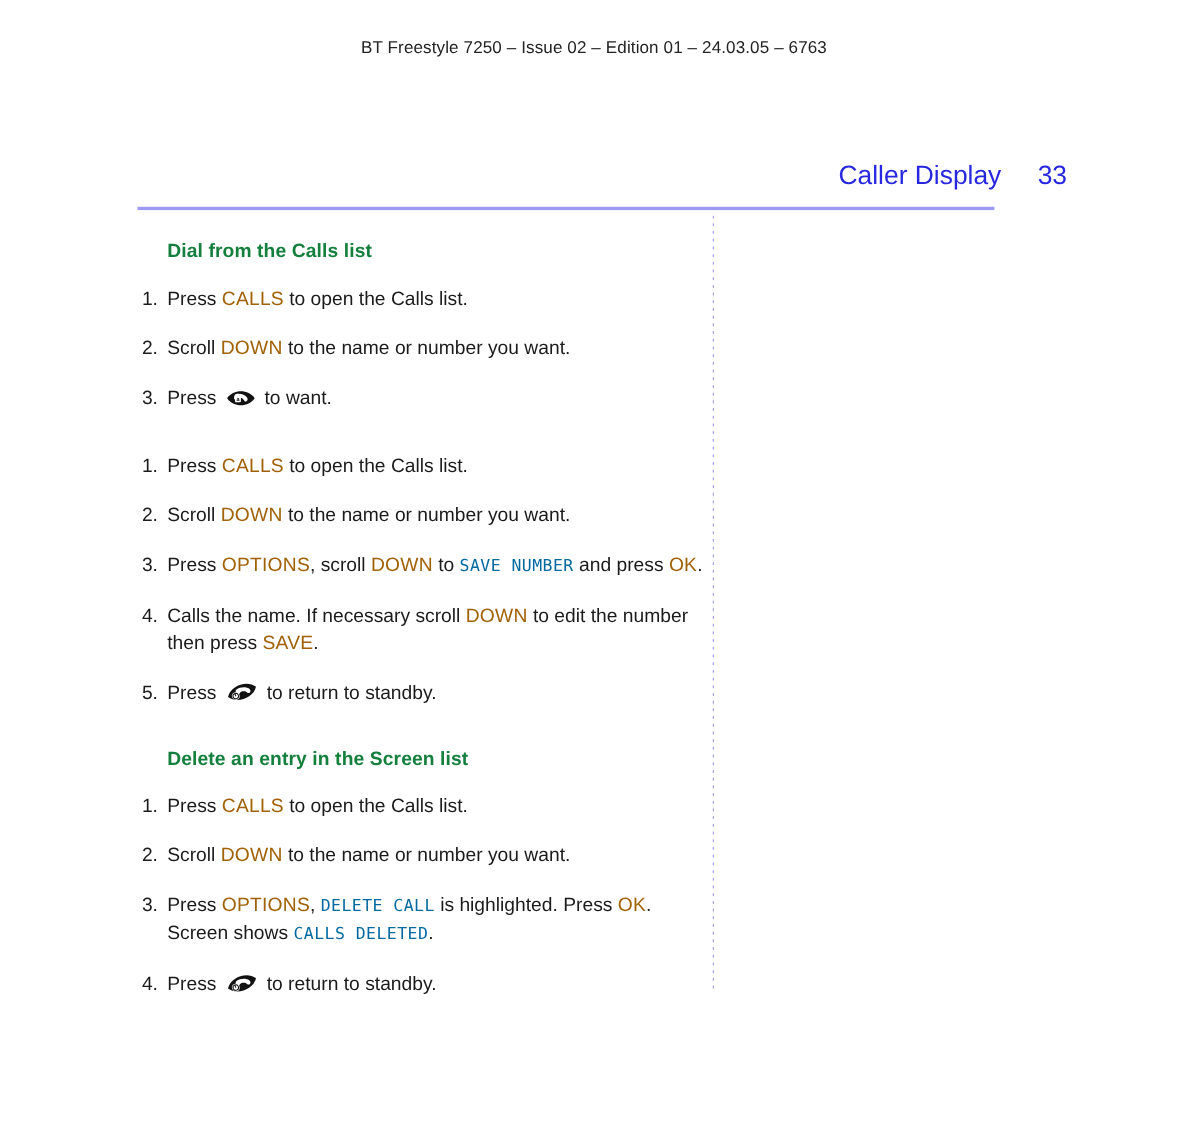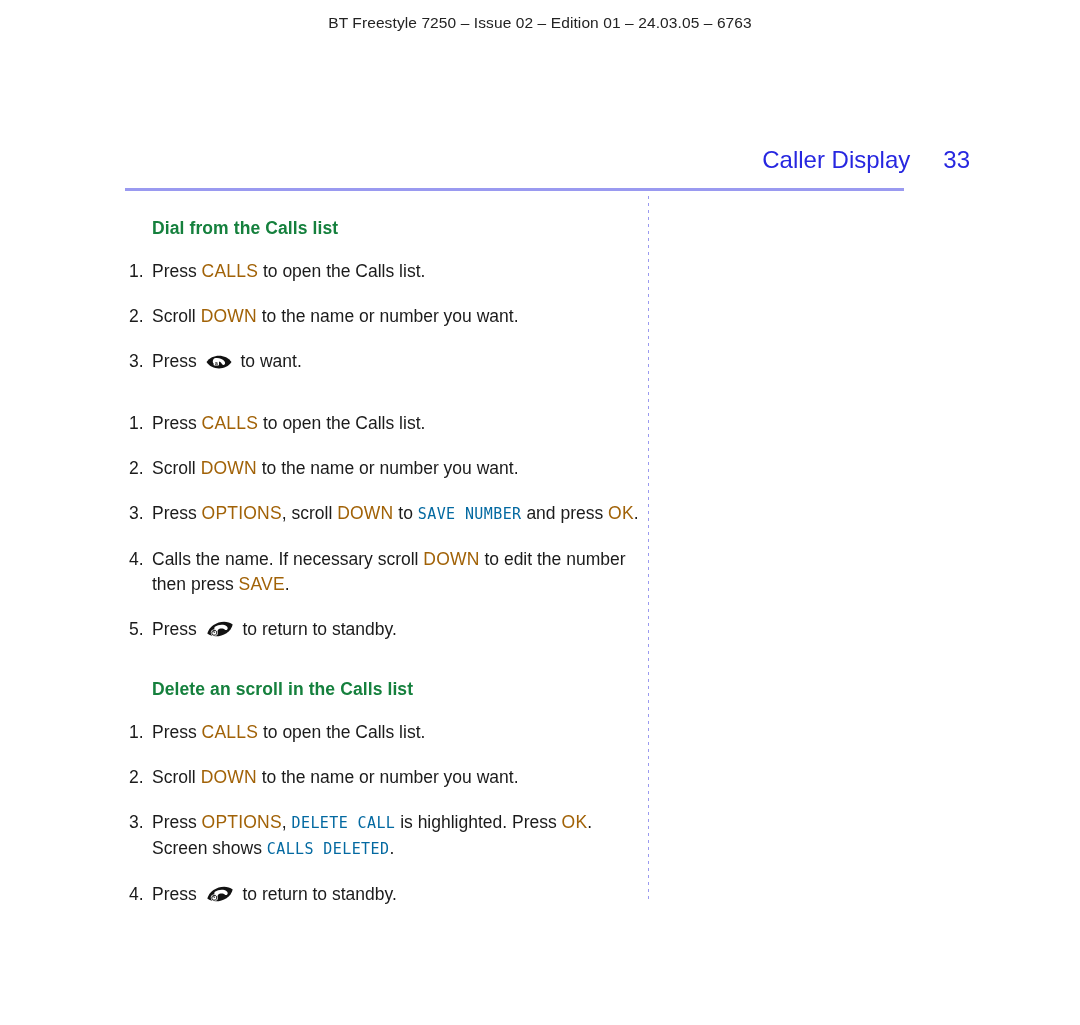--- a/index.html
+++ b/index.html
@@ -19,7 +19,7 @@
   
   .doc-header {
     position: absolute;
-    top: 14px;
+    top: 35px;
     left: 0;
     width: 1080px;
     text-align: center;

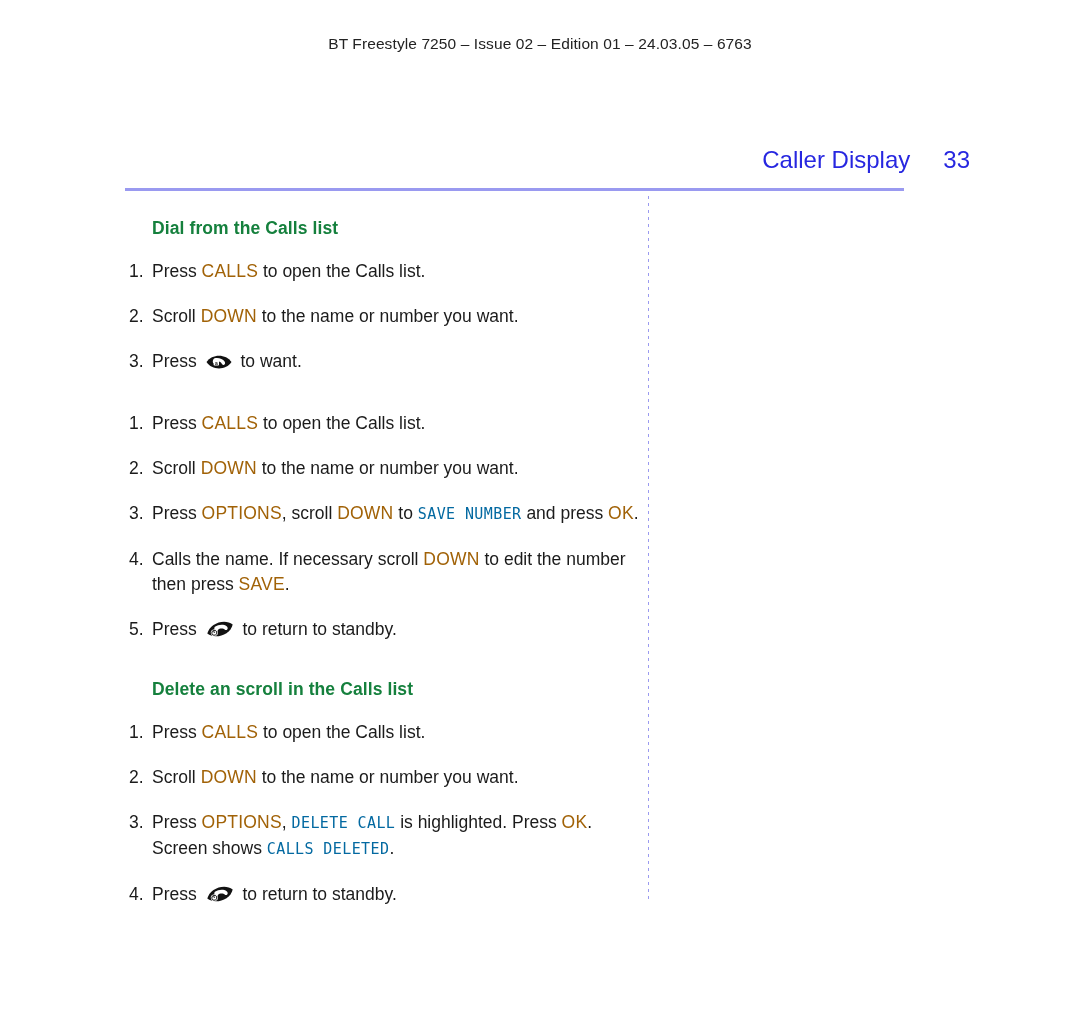--- a/index.html
+++ b/index.html
@@ -168,7 +168,7 @@
       </ol>
     </div>
     <div class="block gap-top">
-      <h2 class="section-title">Delete an scroll in the Calls list</h2>
+      <h2 class="section-title">Delete an entry in the Screen list</h2>
       <ol class="steps">
         <li><span class="num">1.</span><span>Press </span><span class="kw">CALLS</span><span> to open the Calls list.</span></li>
         <li><span class="num">2.</span><span>Scroll </span><span class="kw">DOWN</span><span> to the name or number you want.</span></li>

